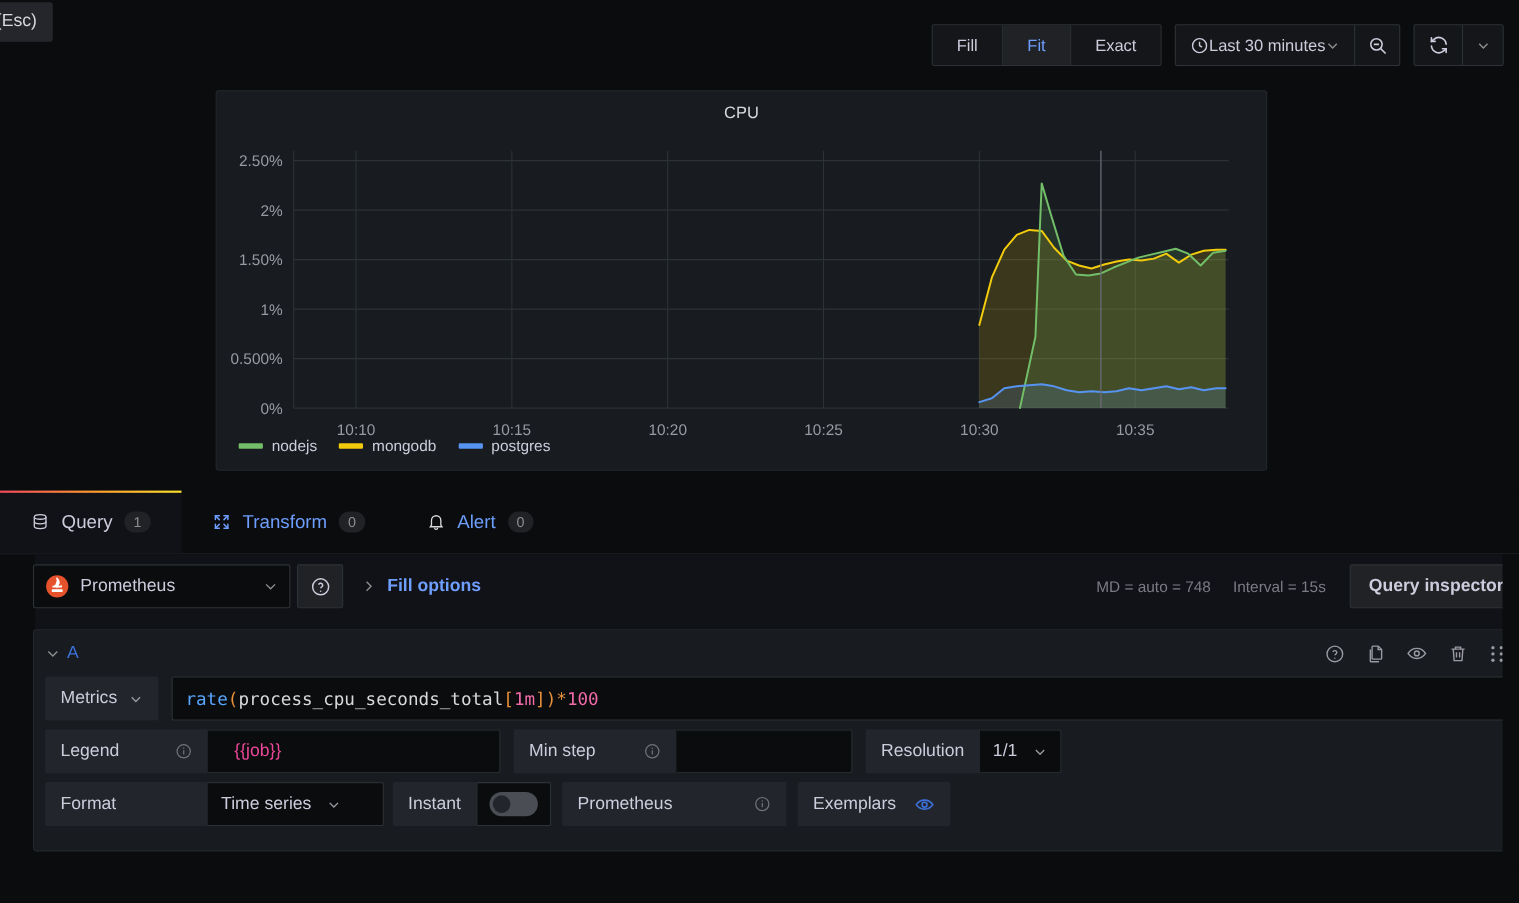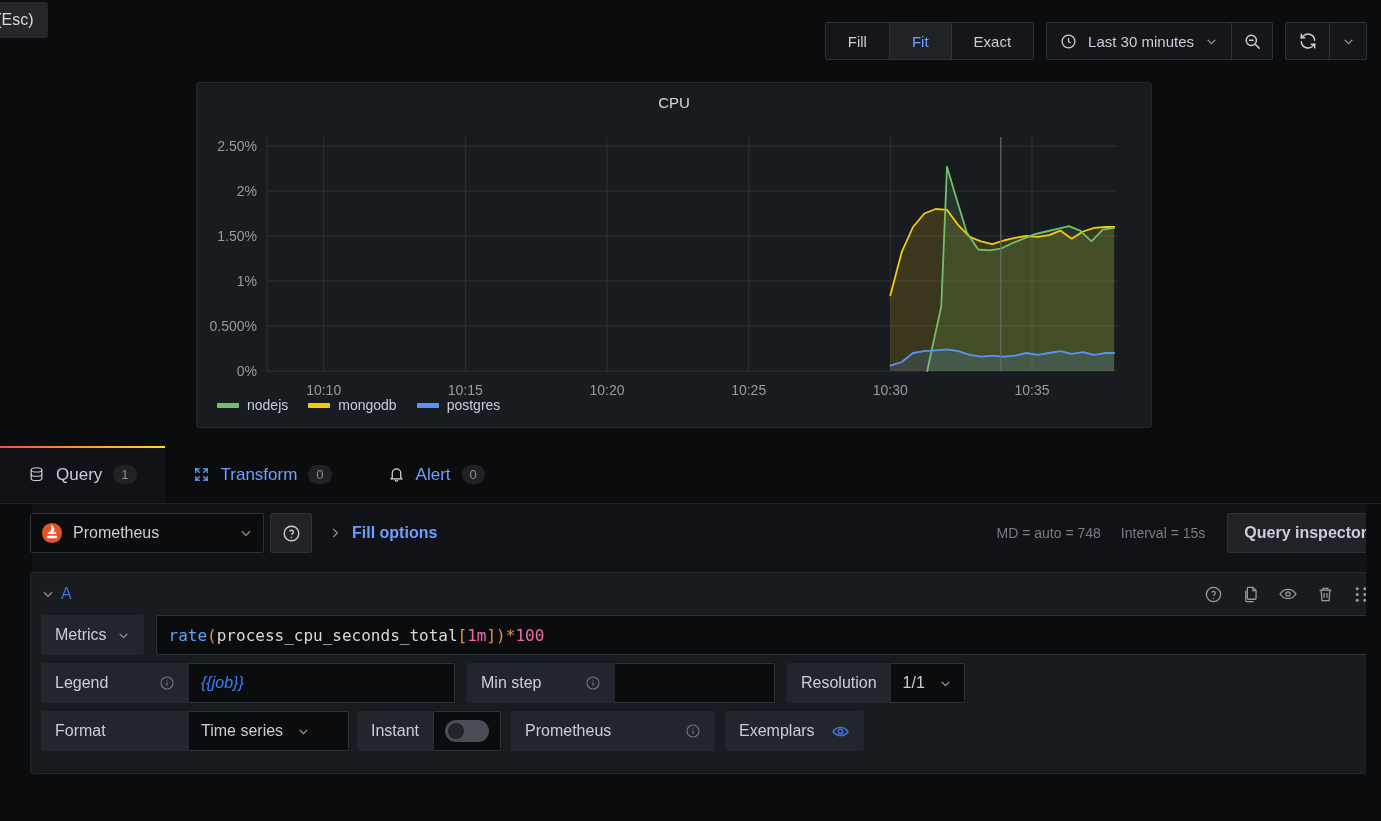--- a/index.html
+++ b/index.html
@@ -45,7 +45,7 @@
     height: 38px; background: #141619; overflow: hidden;
   }
   .time-picker {
-    display: flex; align-items: center; gap: 11px;
+    display: flex; align-items: center; gap: 0;
     padding: 0 13px; cursor: pointer; font-size: 15px; color: #ccccdc;
     border-right: 1px solid #2c3235;
     justify-content: center;

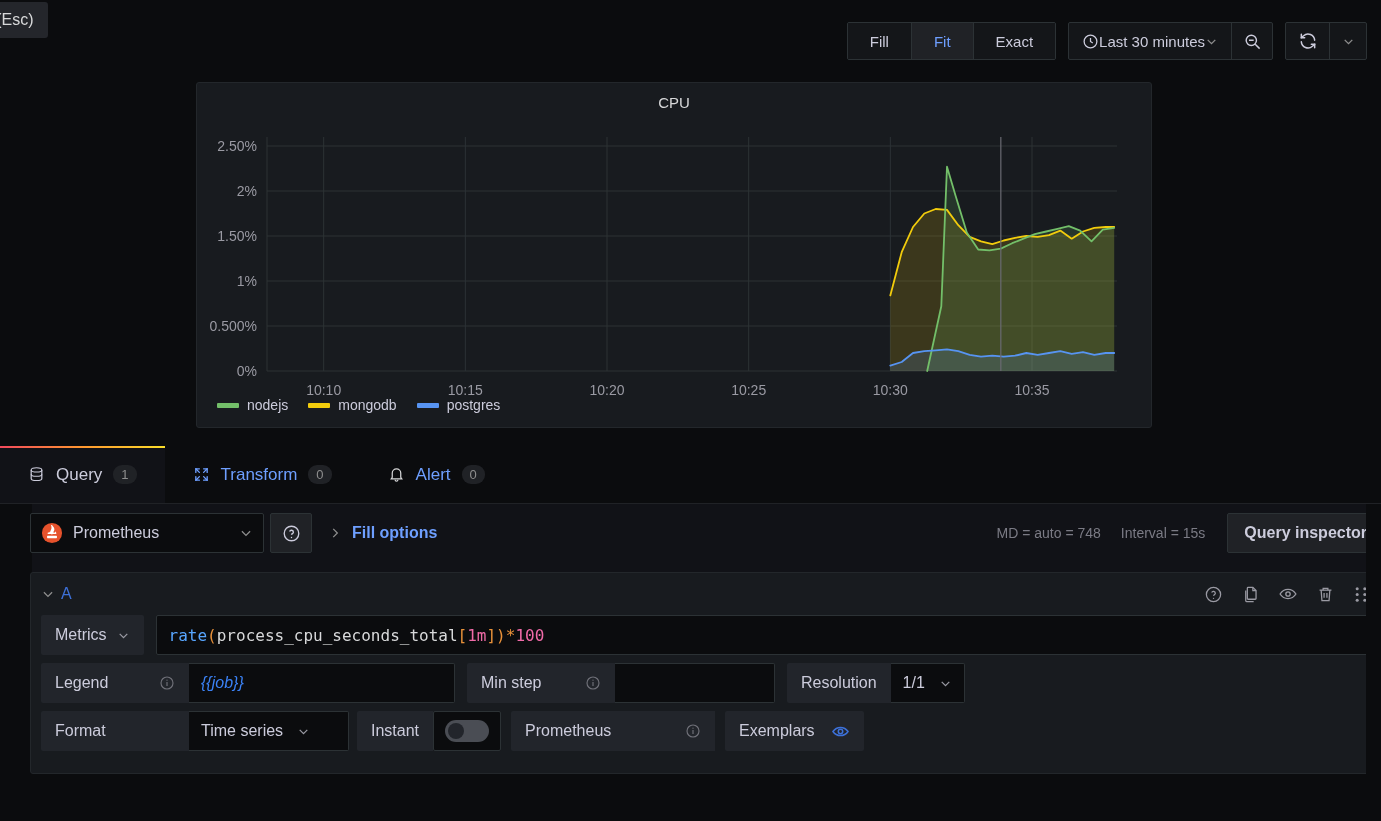--- a/index.html
+++ b/index.html
@@ -168,8 +168,8 @@
   .inp {
     background: #0b0c0e; border: 1px solid #2c3235; border-left: none;
     border-radius: 0 2px 2px 0; height: 40px;
-    display: flex; align-items: center; padding: 0 12px;
-    font-size: 16px; color: #3b82f6; font-style: italic;
+    display: flex; align-items: center; padding: 0 24px;
+    font-size: 16px; color: #ec4899;
   }
   .gap { width: 12px; }
   .expr {

